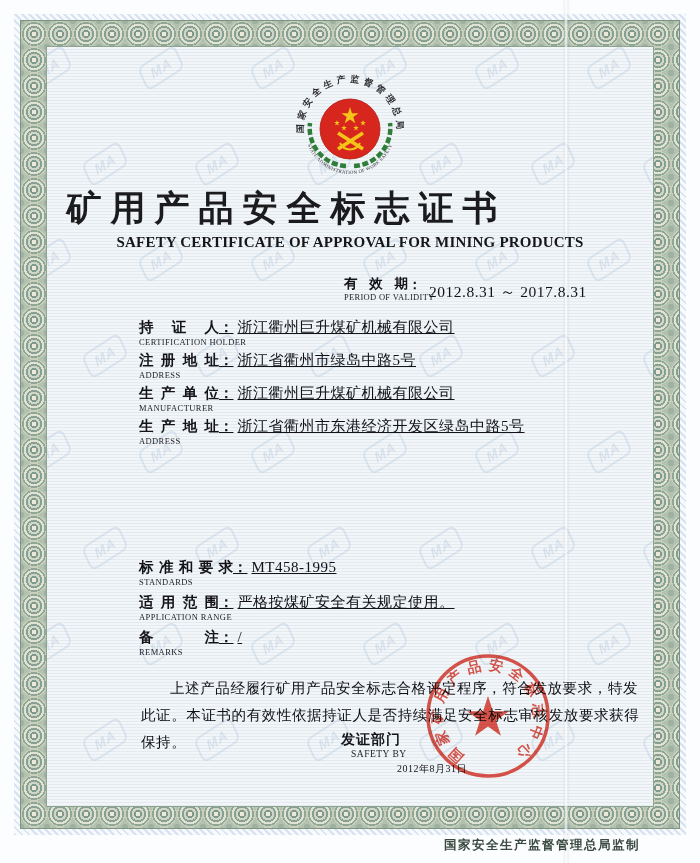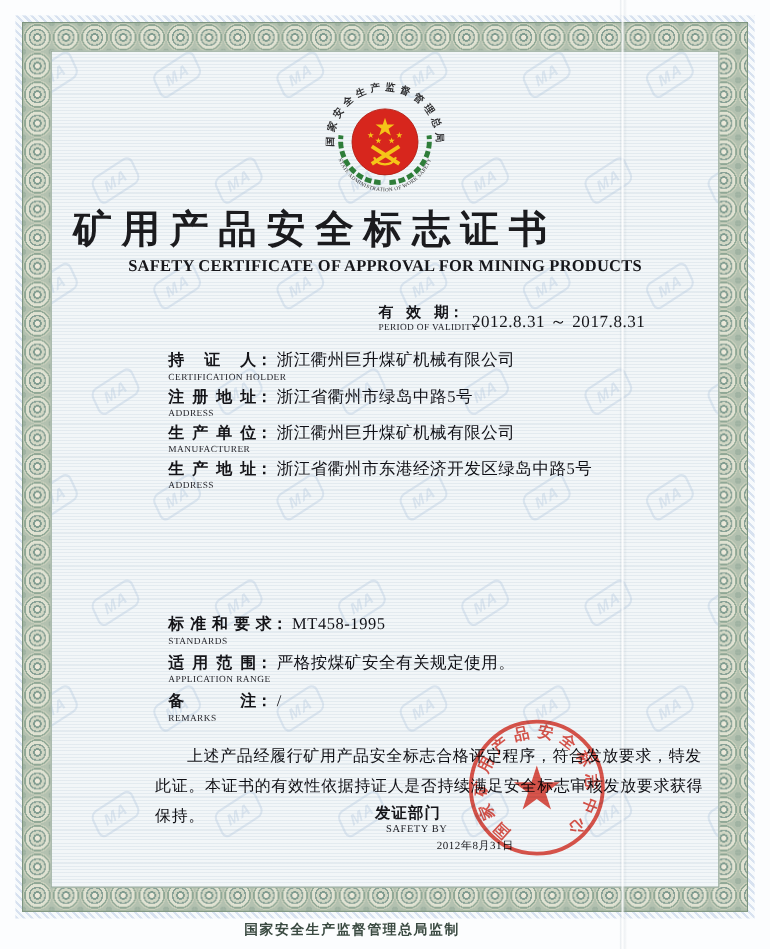--- a/index.html
+++ b/index.html
@@ -35,7 +35,7 @@
          font-size:35px;font-weight:700;letter-spacing:9px;text-indent:9px;color:#1b1b1e;}
   .subtitle{position:absolute;top:234px;left:0;width:700px;text-align:center;
          font-size:15px;font-weight:700;letter-spacing:.2px;color:#16161a;}
-  .row{position:absolute;left:153px;white-space:nowrap;}
+  .row{position:absolute;left:139px;white-space:nowrap;text-decoration:underline;}
   .row .zh{display:inline-block;width:80px;font-weight:700;font-size:14.5px;
            text-align:justify;text-align-last:justify;vertical-align:top;}
   .row.wide .zh{width:94px;}

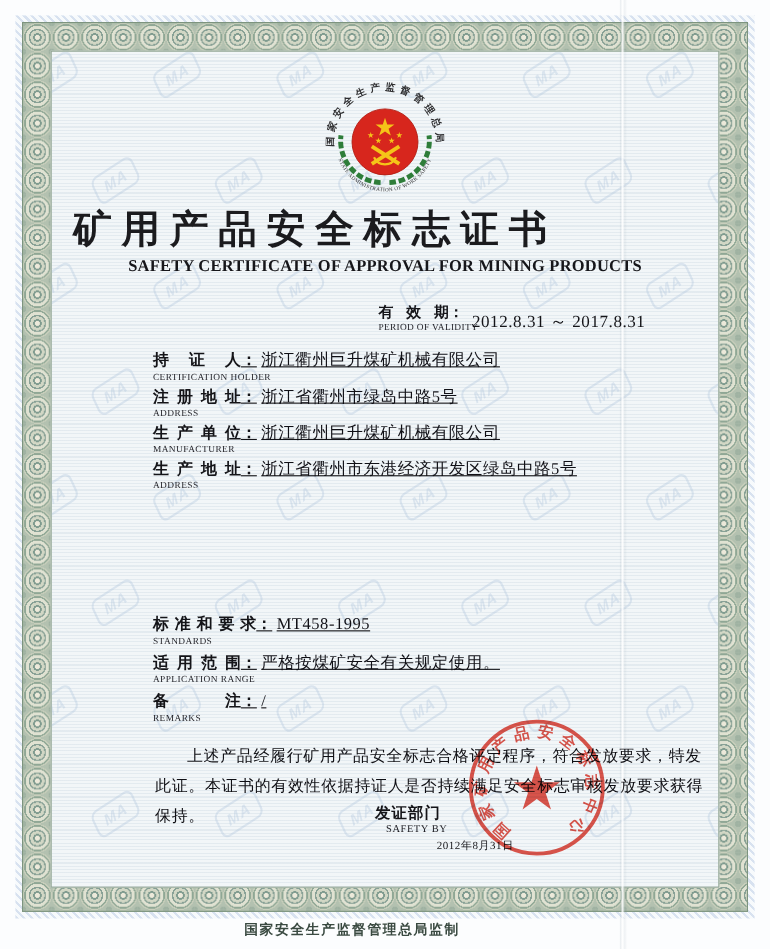--- a/index.html
+++ b/index.html
@@ -60,7 +60,7 @@
   .issue-date{position:absolute;left:397px;top:762px;font-size:10px;letter-spacing:.5px;}
   .stamp{position:absolute;left:422px;top:650px;width:132px;height:132px;
          mix-blend-mode:multiply;opacity:.9;}
-  .footer{position:absolute;left:0;top:837px;width:640px;text-align:center;
+  .footer{position:absolute;left:0;top:837px;width:640px;text-align:right;
           font-size:12.5px;font-weight:700;letter-spacing:1.5px;color:#3a4a41;}
 </style>
 </head>

